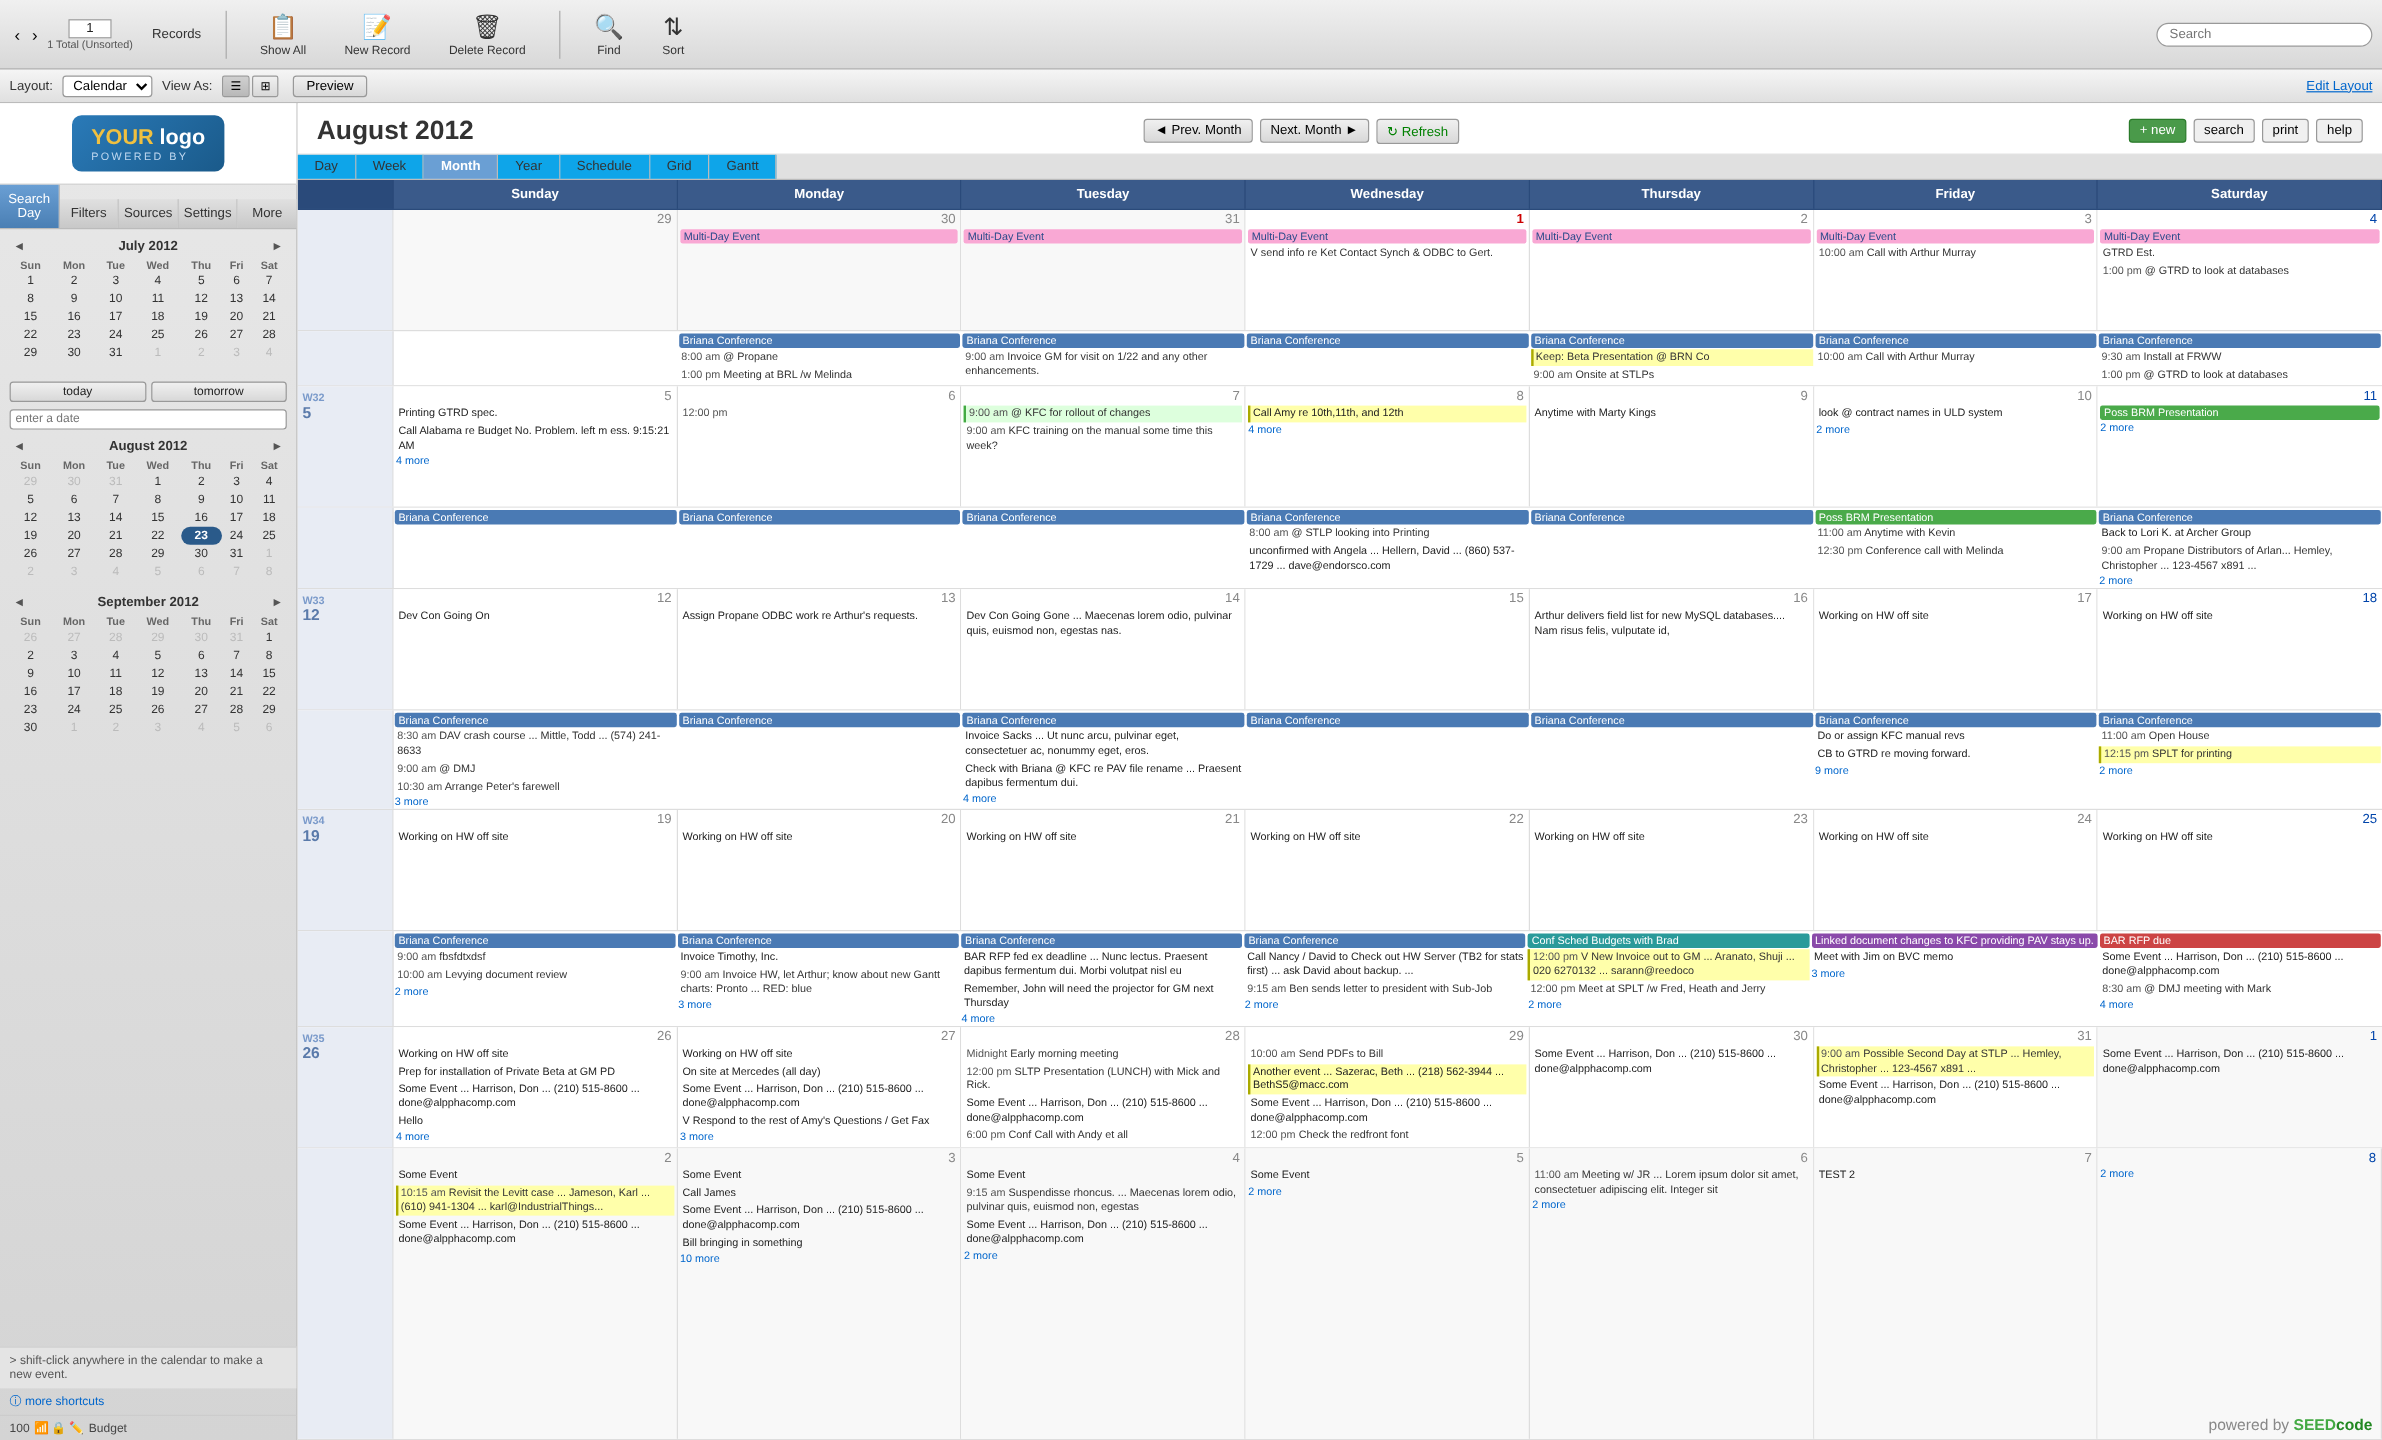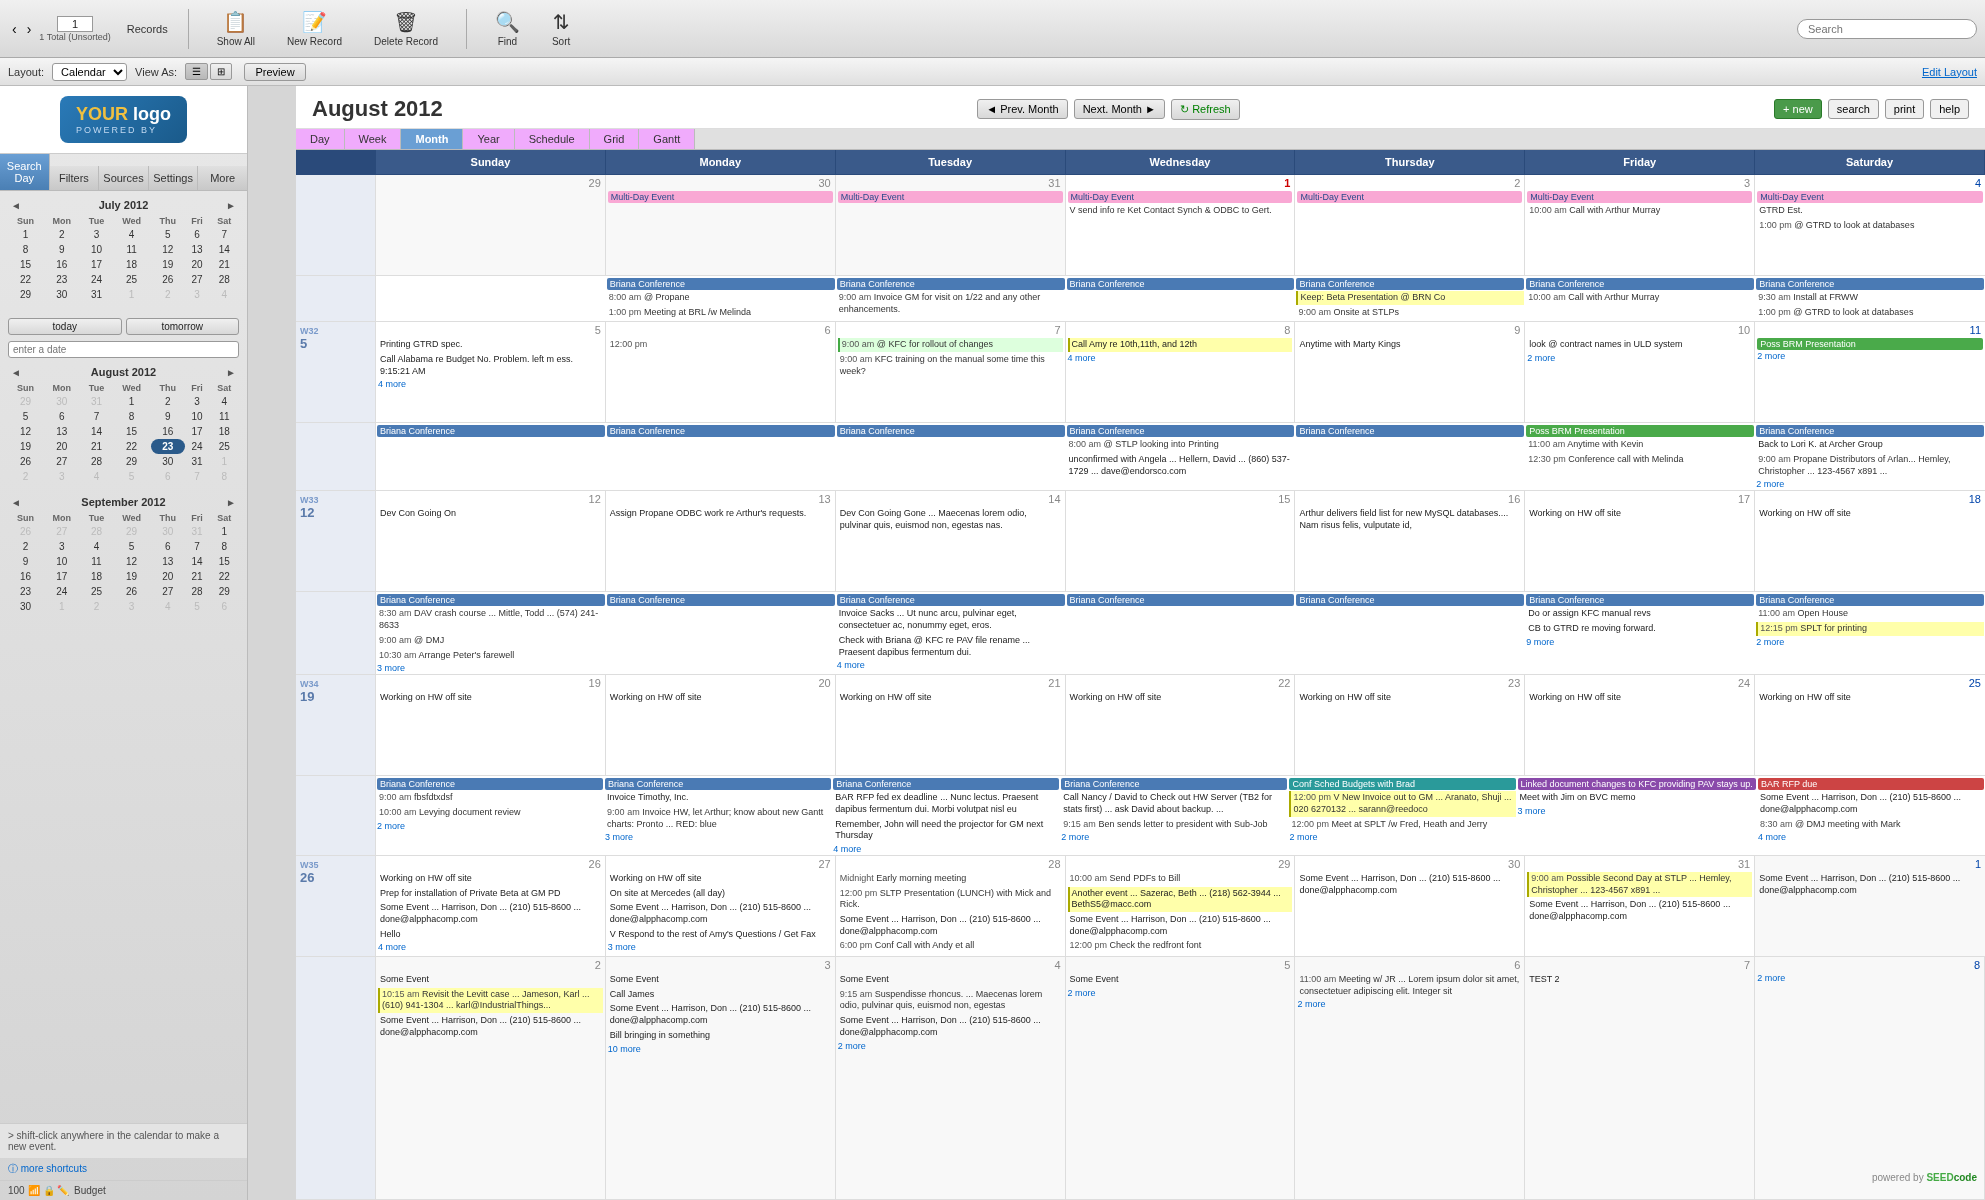--- a/index.html
+++ b/index.html
@@ -29,7 +29,7 @@
     .edit-layout-btn { margin-left: auto; font-size: 11px; color: #0066cc; cursor: pointer; text-decoration: underline; }
 
     
-    .main-layout { display: flex; height: calc(1200px - 58px - 28px); gap: 48px; }
+    .main-layout { display: flex; height: calc(1200px - 58px - 28px); }
 
     
     .sidebar { width: 248px; background: linear-gradient(180deg, #e8e8e8 0%, #d4d4d4 100%); border-right: 1px solid #bbb; display: flex; flex-direction: column; }

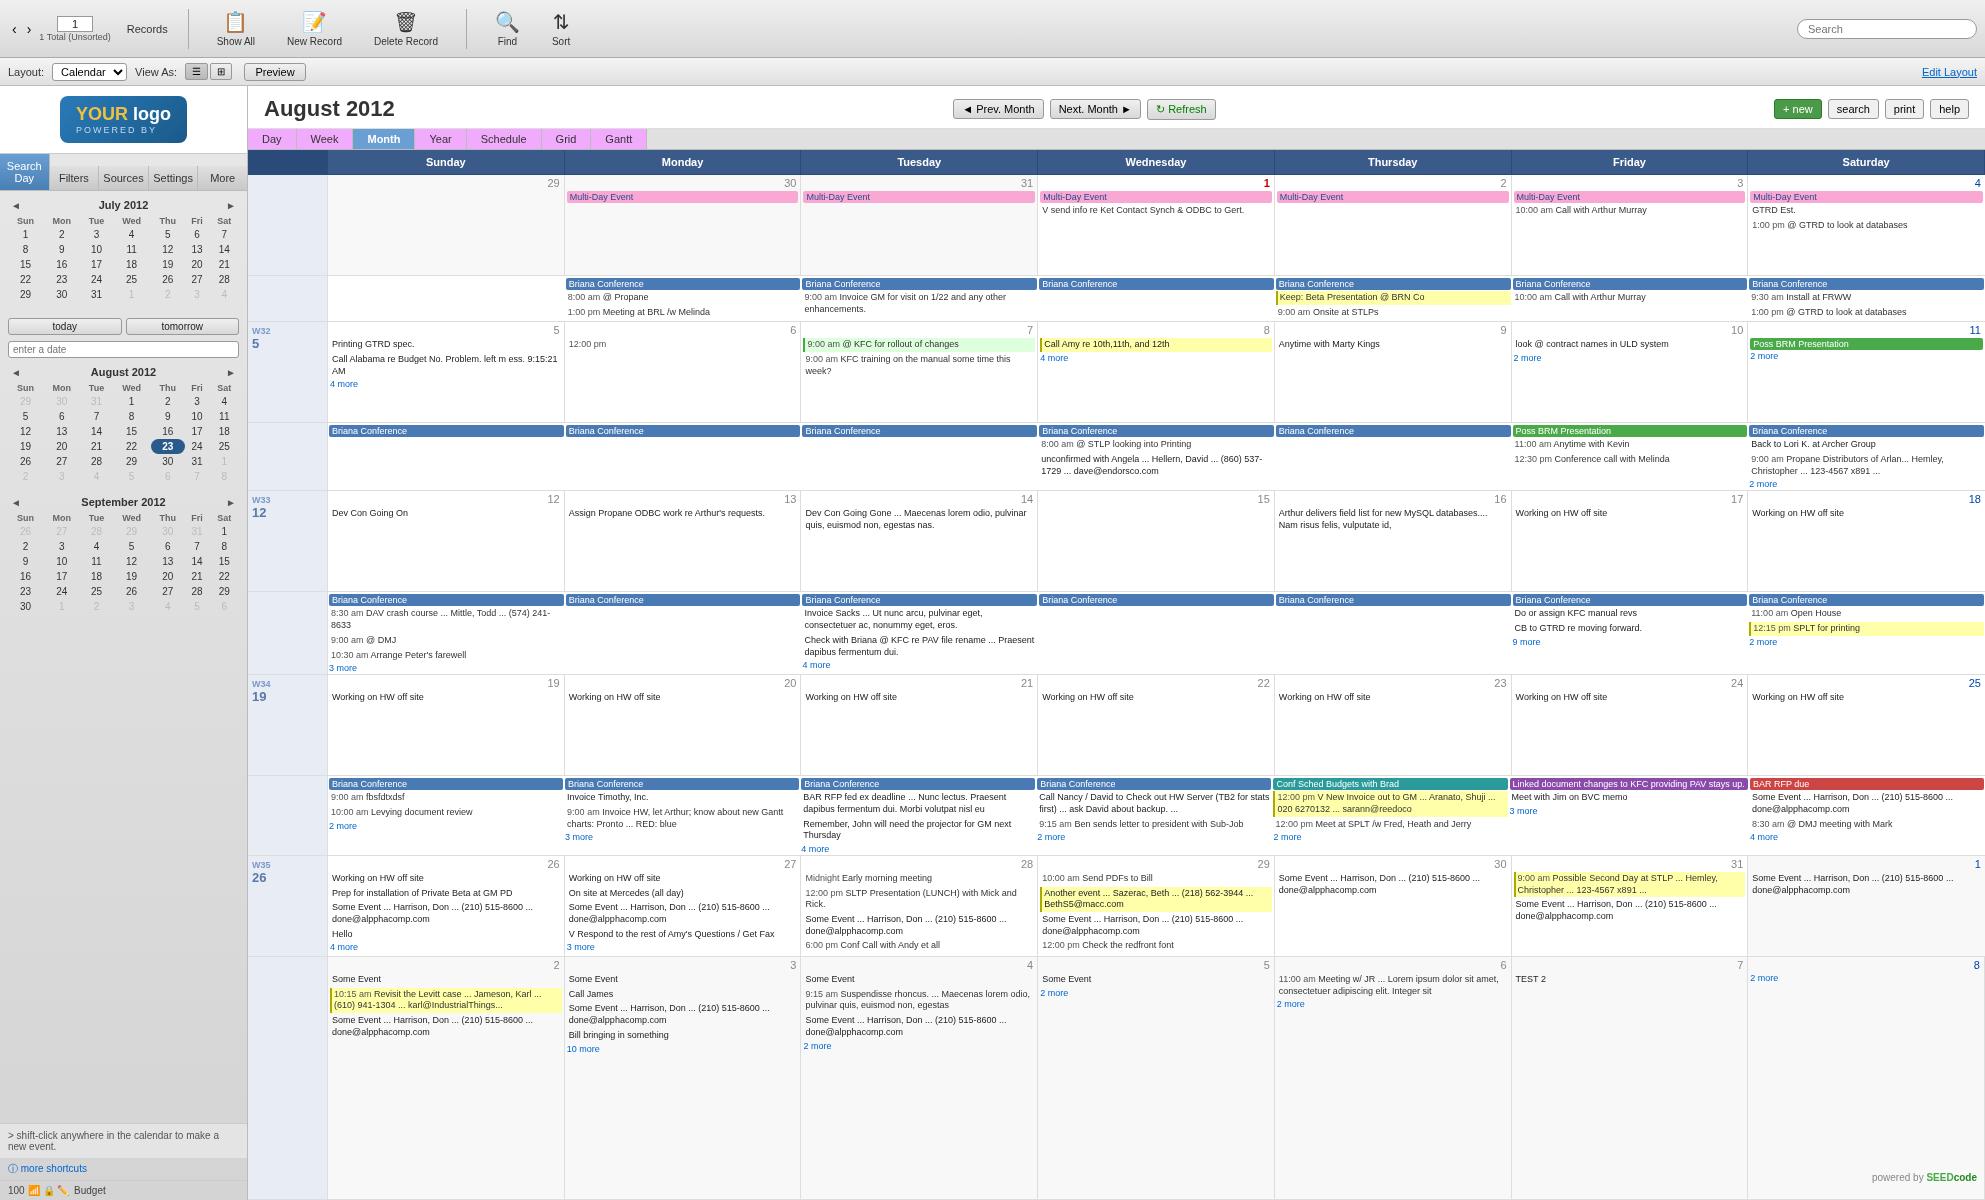--- a/index.html
+++ b/index.html
@@ -81,7 +81,7 @@
 
     
     .view-tabs { display: flex; background: #e0e0e0; border-bottom: 1px solid #bbb; }
-    .view-tab { padding: 4px 14px; font-size: 11px; cursor: pointer; border-right: 1px solid #bbb; color: #333; background: #f0abfc; }
+    .view-tab { padding: 4px 14px; font-size: 11px; cursor: pointer; border-right: 1px solid #bbb; color: #333; background: #0ea5e9; }
     .view-tab.active { background: #6a9fd4; color: white; font-weight: bold; }
 
     

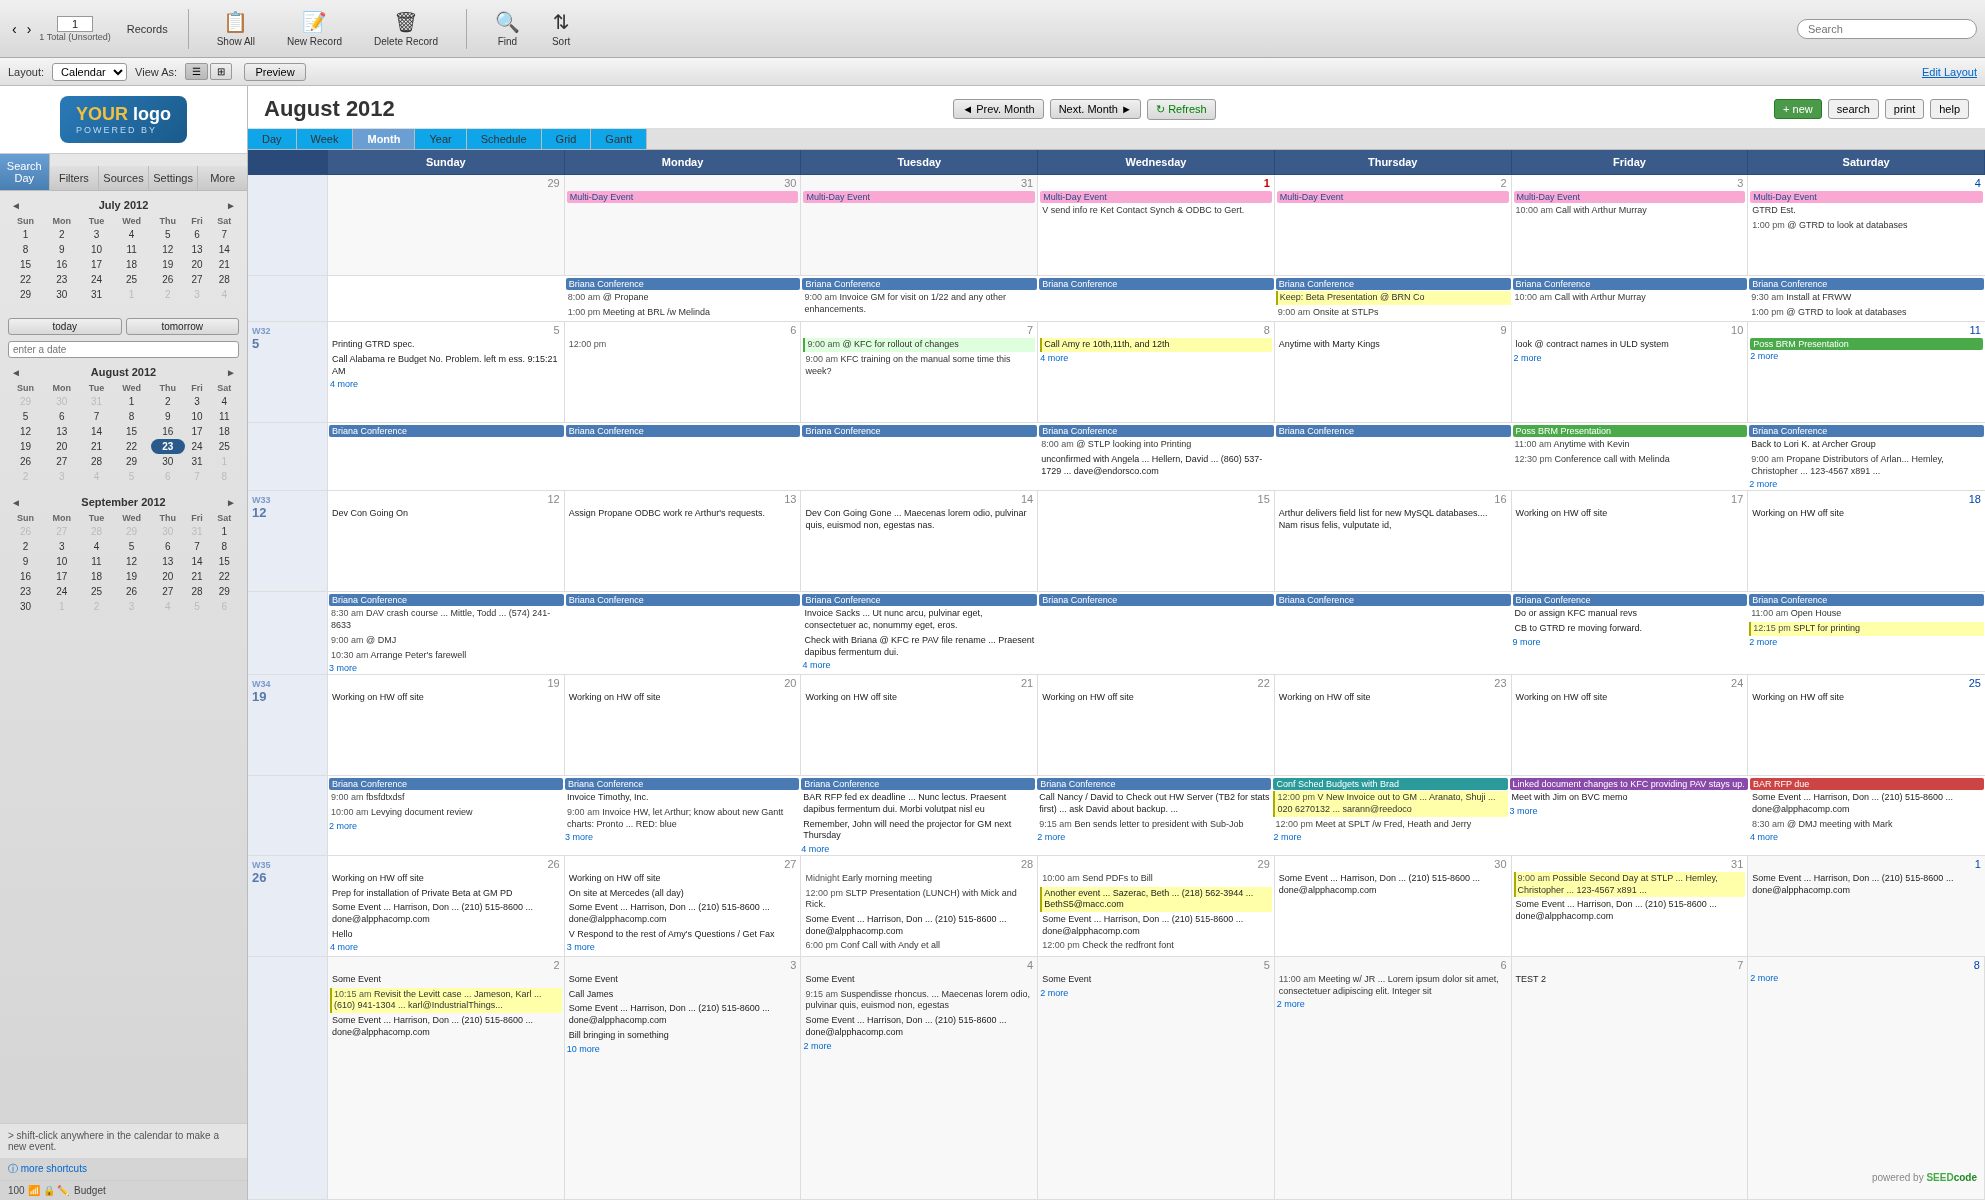--- a/index.html
+++ b/index.html
@@ -117,7 +117,7 @@
 
     .more-link { font-size: 9px; color: #0066cc; cursor: pointer; margin-top: 1px; }
 
-    .powered-by { position: absolute; bottom: 16px; right: 8px; font-size: 10px; color: #888; }
+    .powered-by { position: absolute; bottom: 4px; right: 8px; font-size: 13px; color: #888; }
     .powered-by .seed { color: #44aa44; font-weight: bold; }
     .powered-by .code { color: #228822; font-weight: bold; }
 

